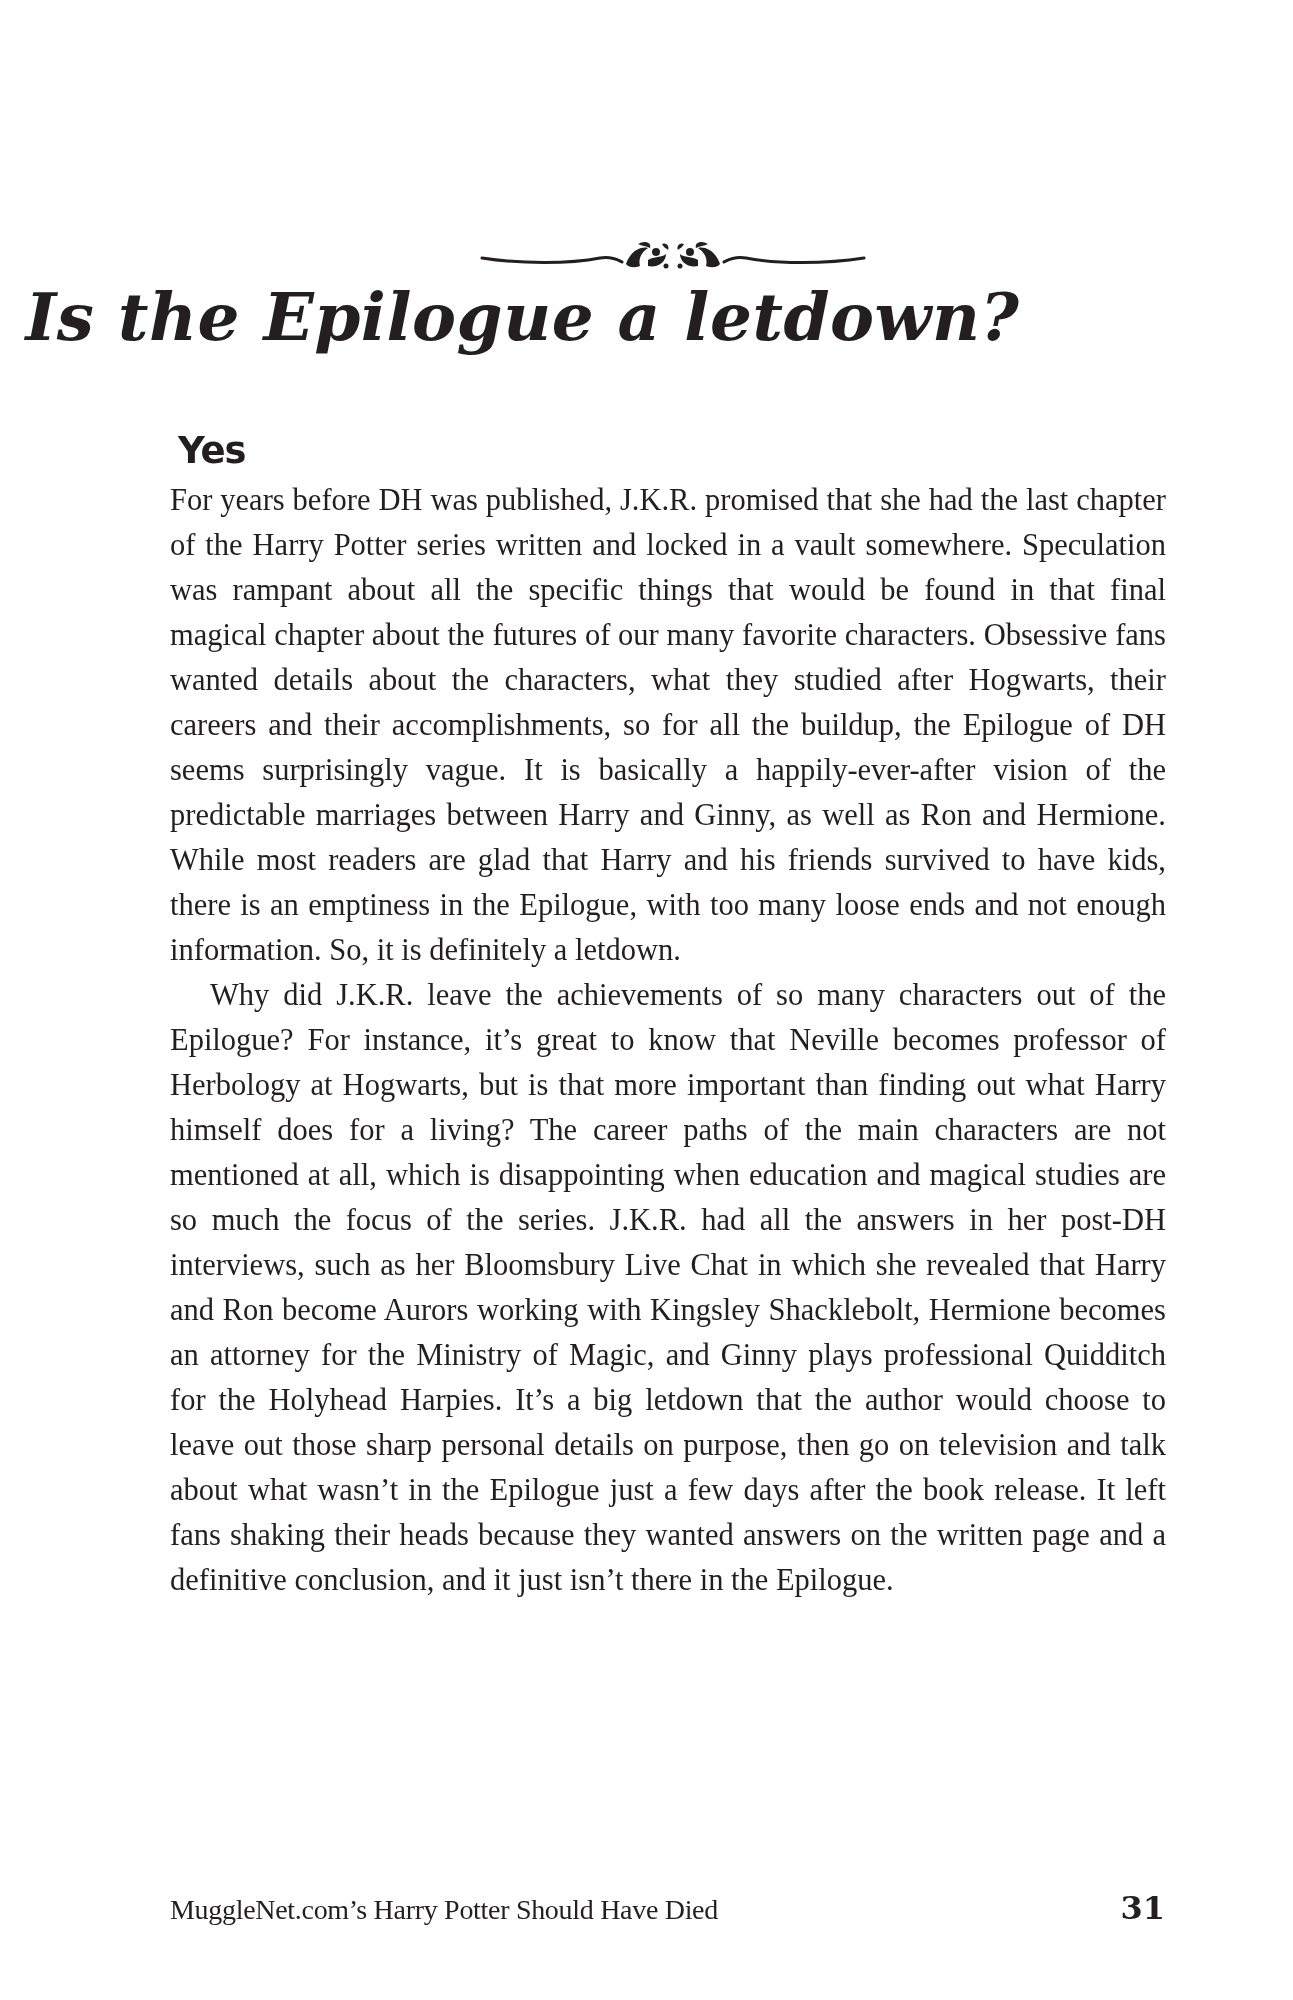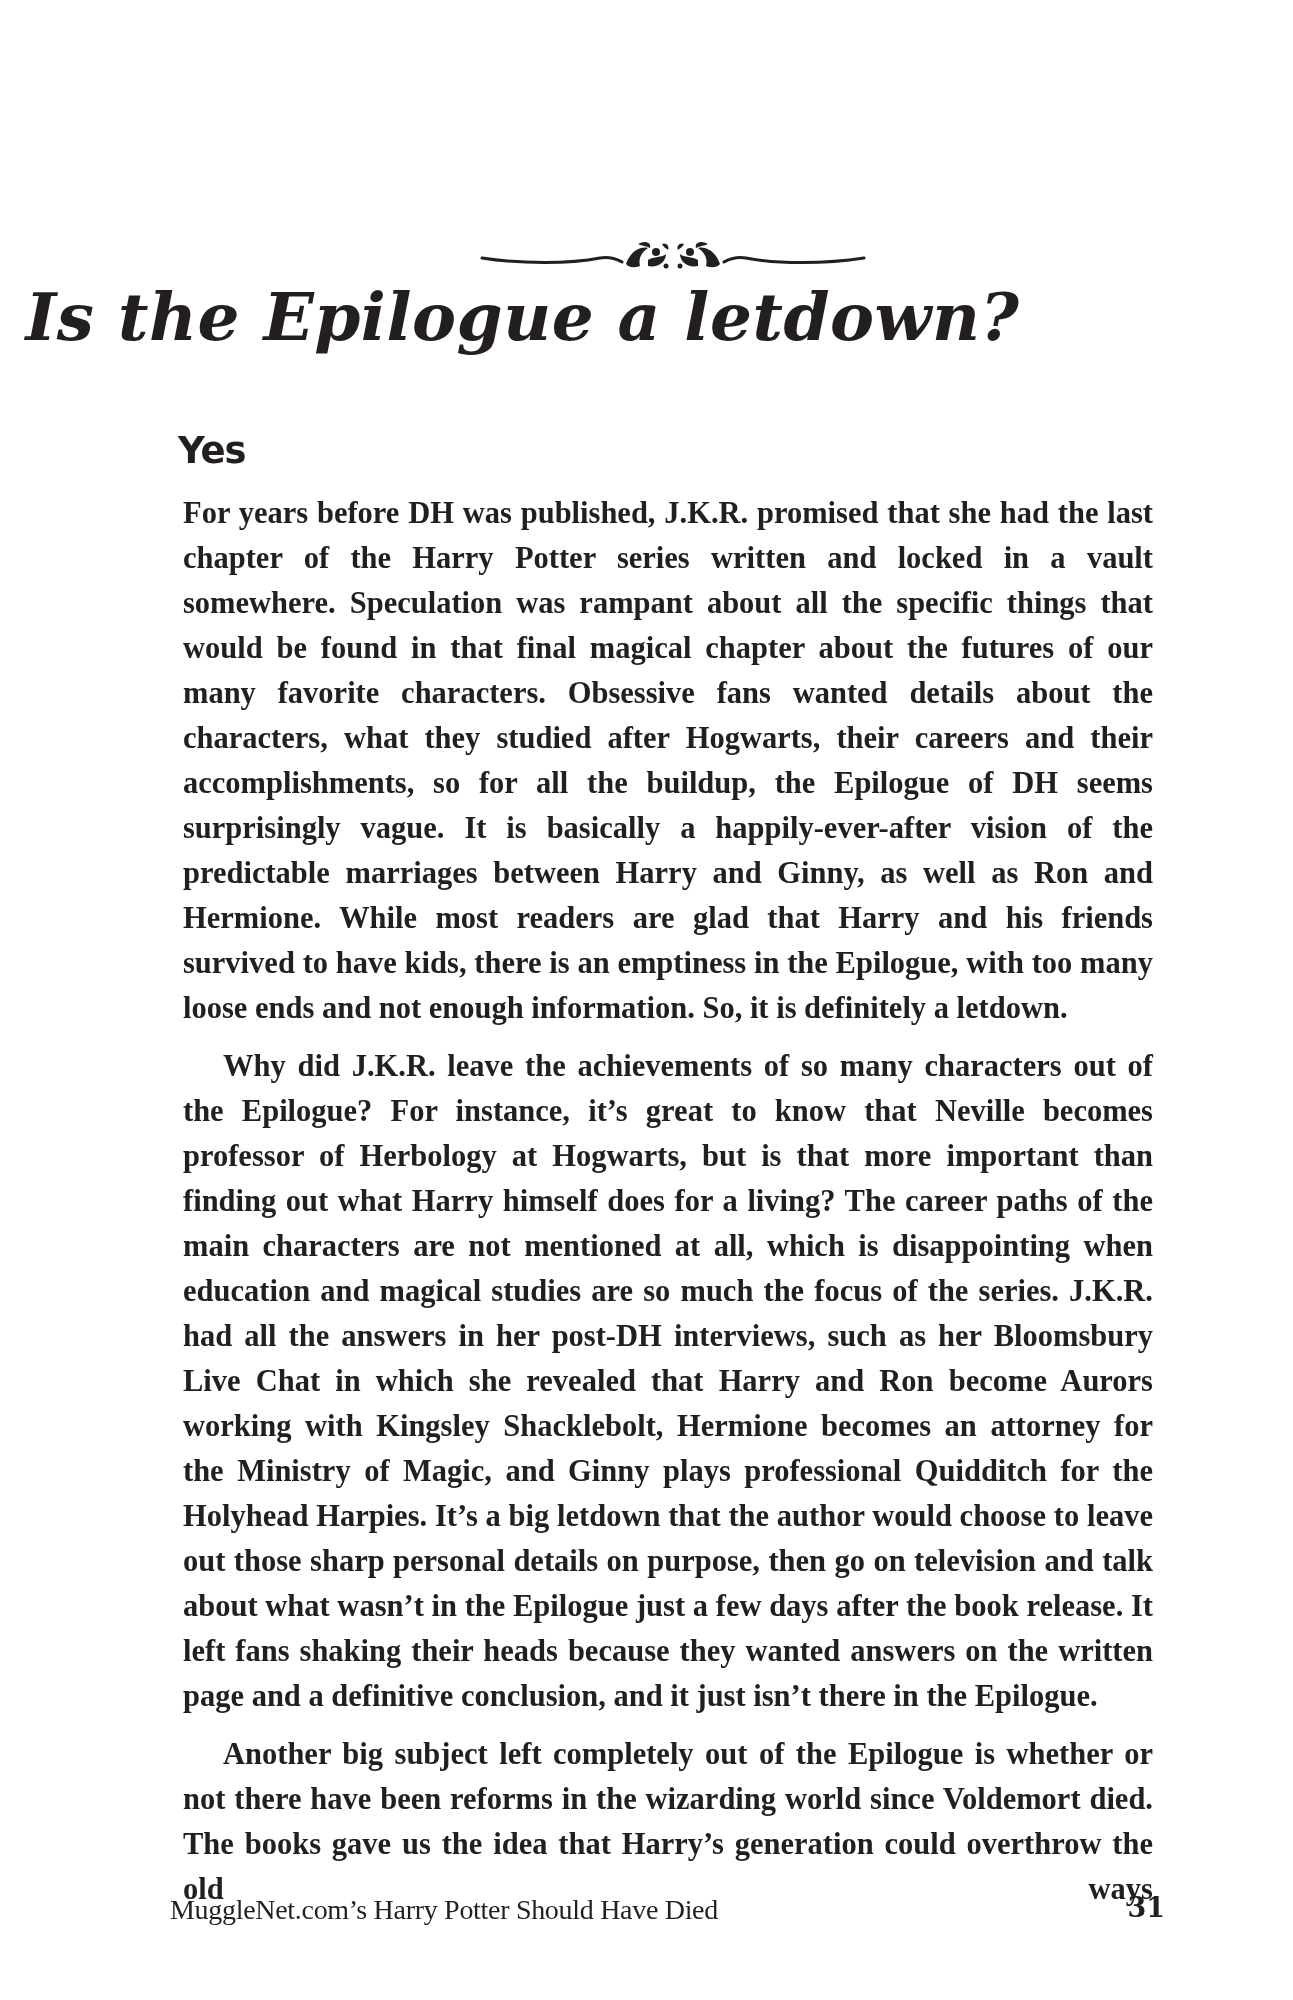--- a/index.html
+++ b/index.html
@@ -66,11 +66,10 @@
       color: #231f20;
     }
     .body-text p {
-      margin: 13px;
+      margin: 0;
       text-align: justify;
       text-align-last: left;
       hyphens: manual;
-      font-weight: bold;
     }
     .body-text p.indent {
       text-indent: 40px;

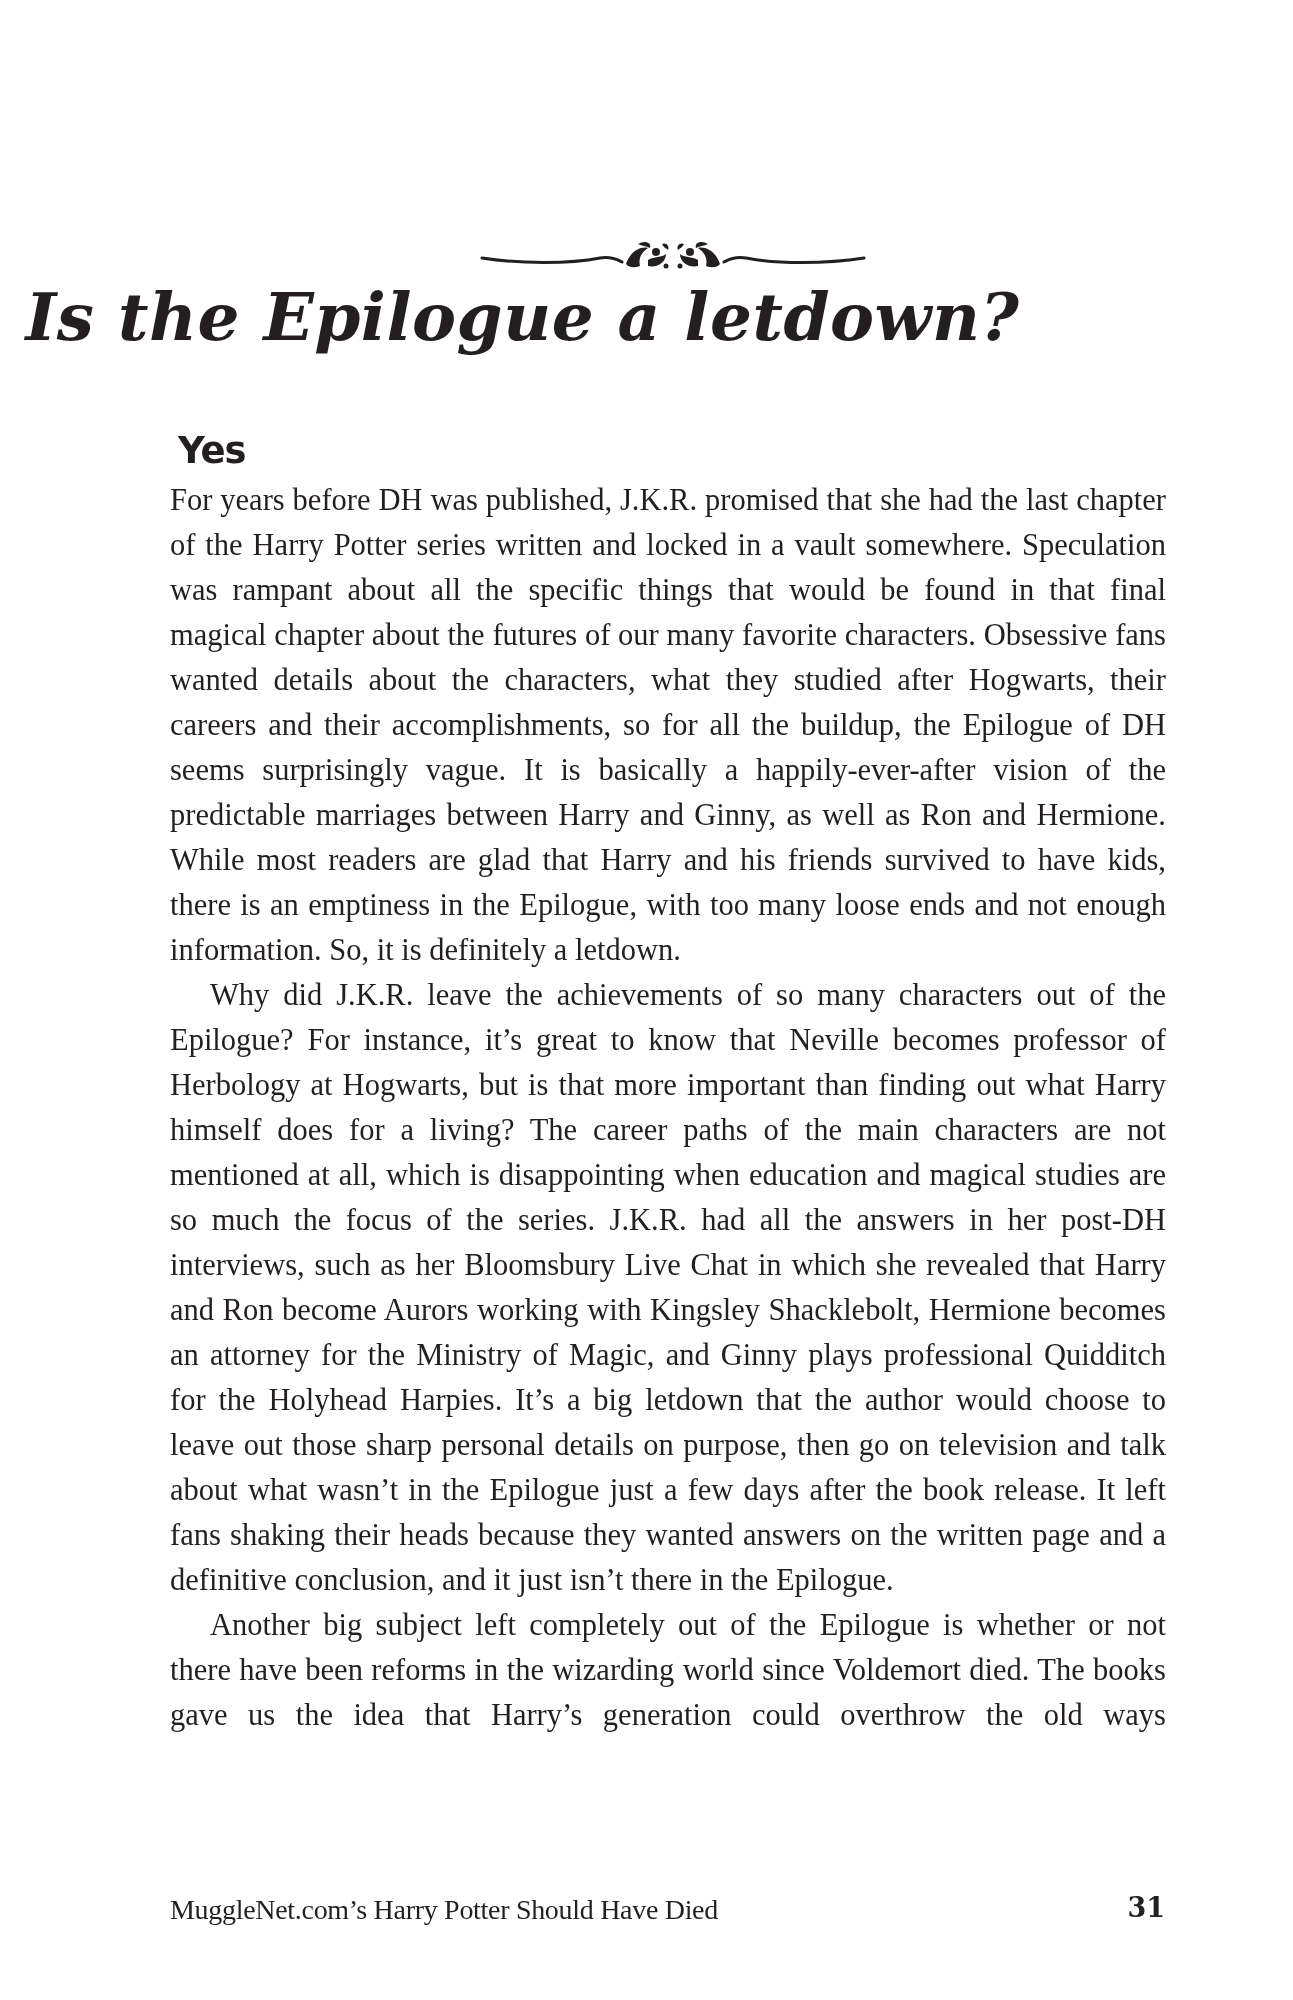--- a/index.html
+++ b/index.html
@@ -130,7 +130,6 @@
   <div class="body-text">
     <p>For years before DH was published, J.K.R. promised that she had the last chapter of the Harry Potter series written and locked in a vault somewhere. Speculation was rampant about all the specific things that would be found in that final magical chapter about the futures of our many favorite characters. Obsessive fans wanted details about the characters, what they studied after Hogwarts, their careers and their accomplishments, so for all the buildup, the Epilogue of DH seems surprisingly vague. It is basically a happily-ever-after vision of the predictable marriages between Harry and Ginny, as well as Ron and Hermione. While most readers are glad that Harry and his friends survived to have kids, there is an emptiness in the Epilogue, with too many loose ends and not enough information. So, it is definitely a letdown.</p>
     <p class="indent">Why did J.K.R. leave the achievements of so many characters out of the Epilogue? For instance, it’s great to know that Neville becomes professor of Herbology at Hogwarts, but is that more important than finding out what Harry himself does for a living? The career paths of the main characters are not mentioned at all, which is disappointing when education and magical studies are so much the focus of the series. J.K.R. had all the answers in her post-DH interviews, such as her Bloomsbury Live Chat in which she revealed that Harry and Ron become Aurors working with Kingsley Shack­lebolt, Hermione becomes an attorney for the Ministry of Magic, and Ginny plays professional Quidditch for the Holyhead Harpies. It’s a big letdown that the author would choose to leave out those sharp personal details on purpose, then go on television and talk about what wasn’t in the Epilogue just a few days after the book release. It left fans shaking their heads be­cause they wanted answers on the written page and a definitive conclusion, and it just isn’t there in the Epilogue.</p>
-    <p class="indent last-cut">Another big subject left completely out of the Epilogue is whether or not there have been reforms in the wizarding world since Voldemort died. The books gave us the idea that Harry’s generation could overthrow the old ways</p>
   </div>
 
   <div class="footer-title">MuggleNet.com’s Harry Potter Should Have Died</div>

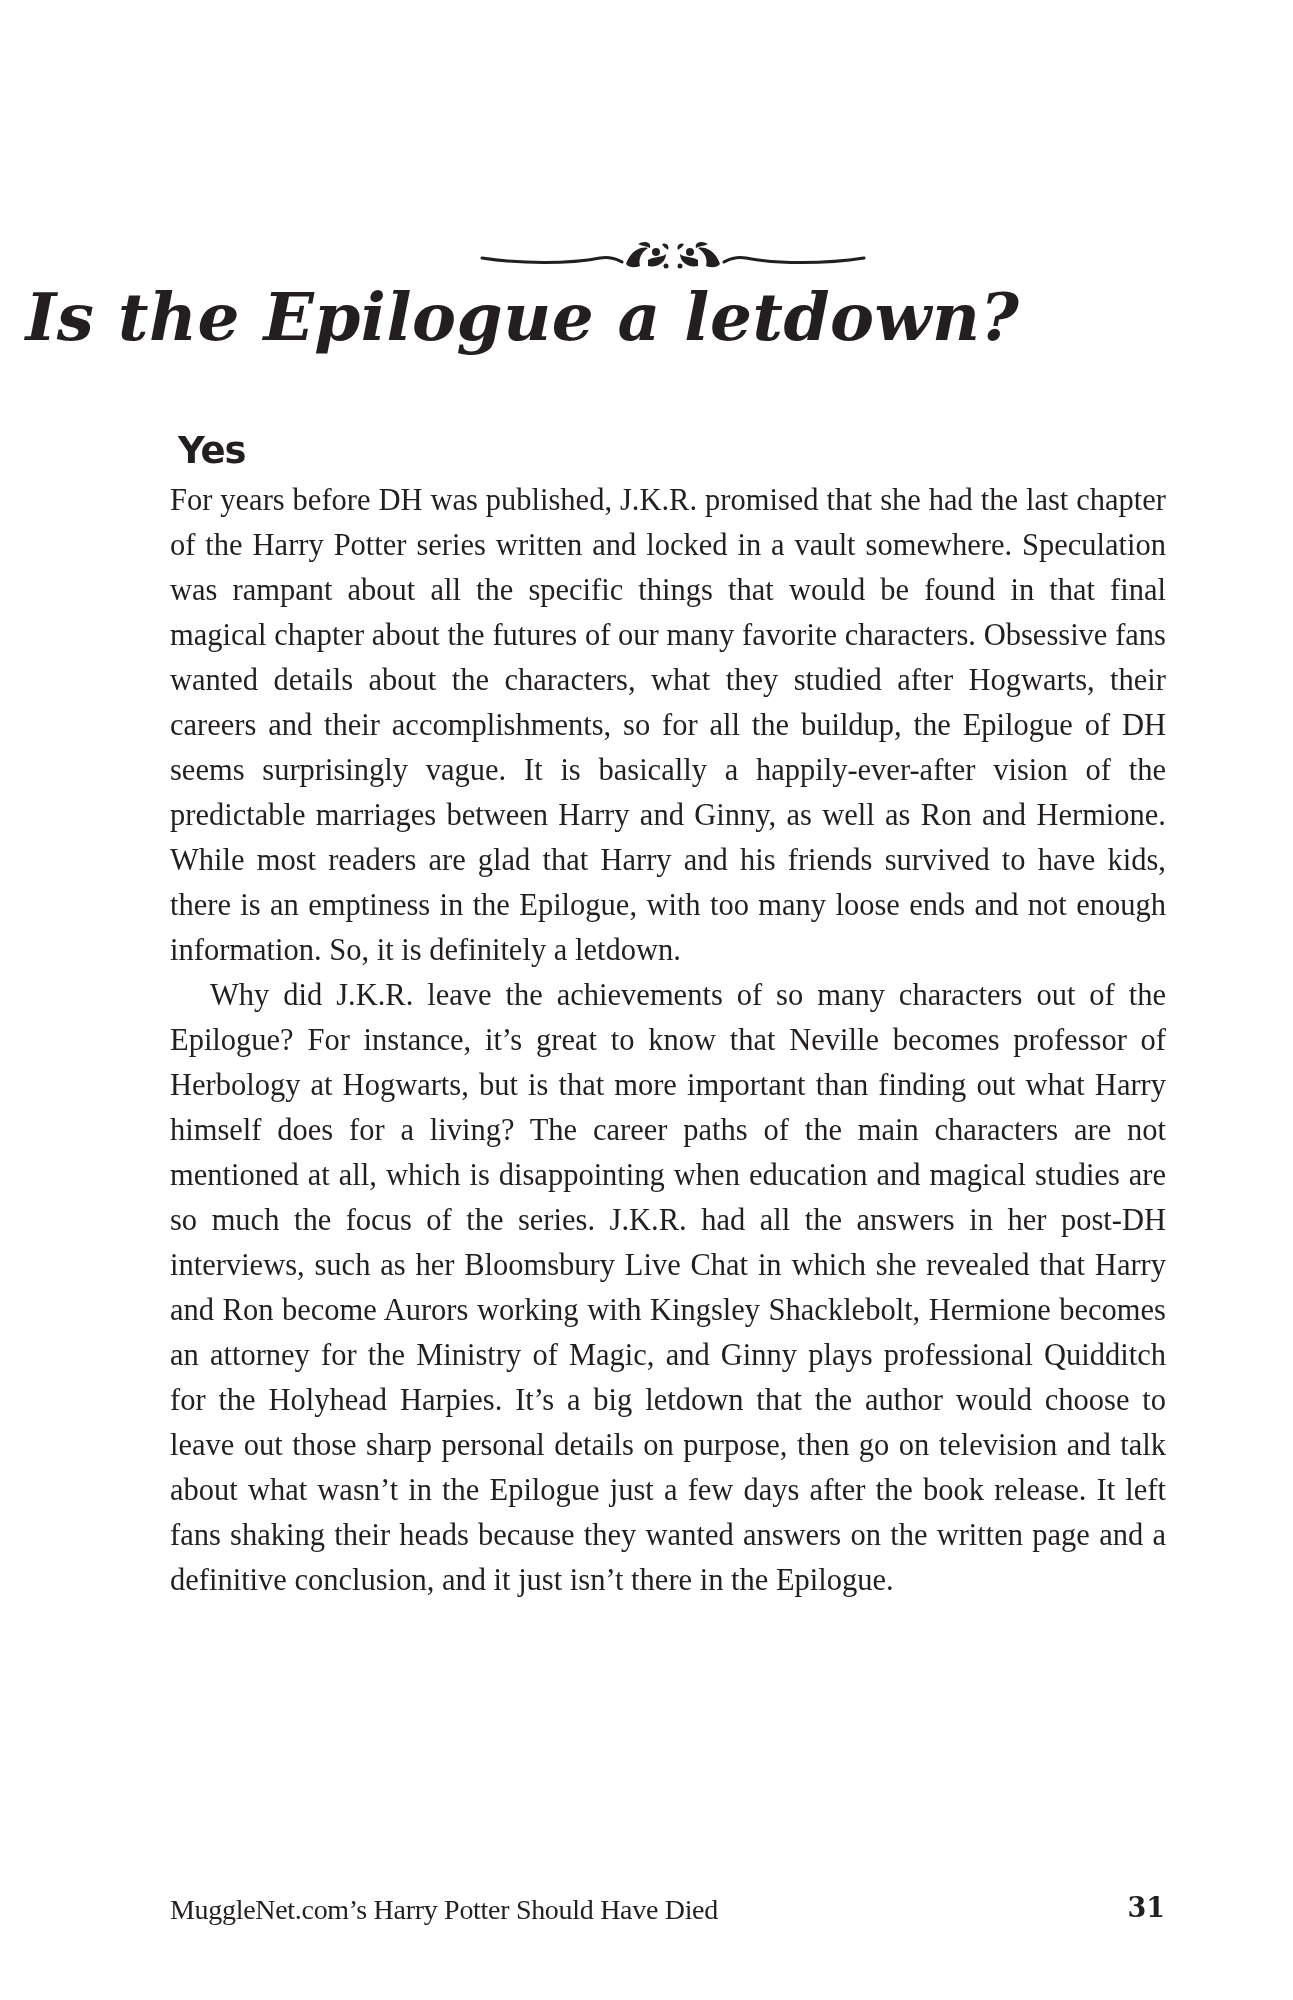--- a/index.html
+++ b/index.html
@@ -94,7 +94,7 @@
       top: 1888px;
       font-family: "DejaVu Serif", serif;
       font-weight: bold;
-      font-size: 27px;
+      font-size: 32px;
       line-height: 40px;
       color: #231f20;
     }

